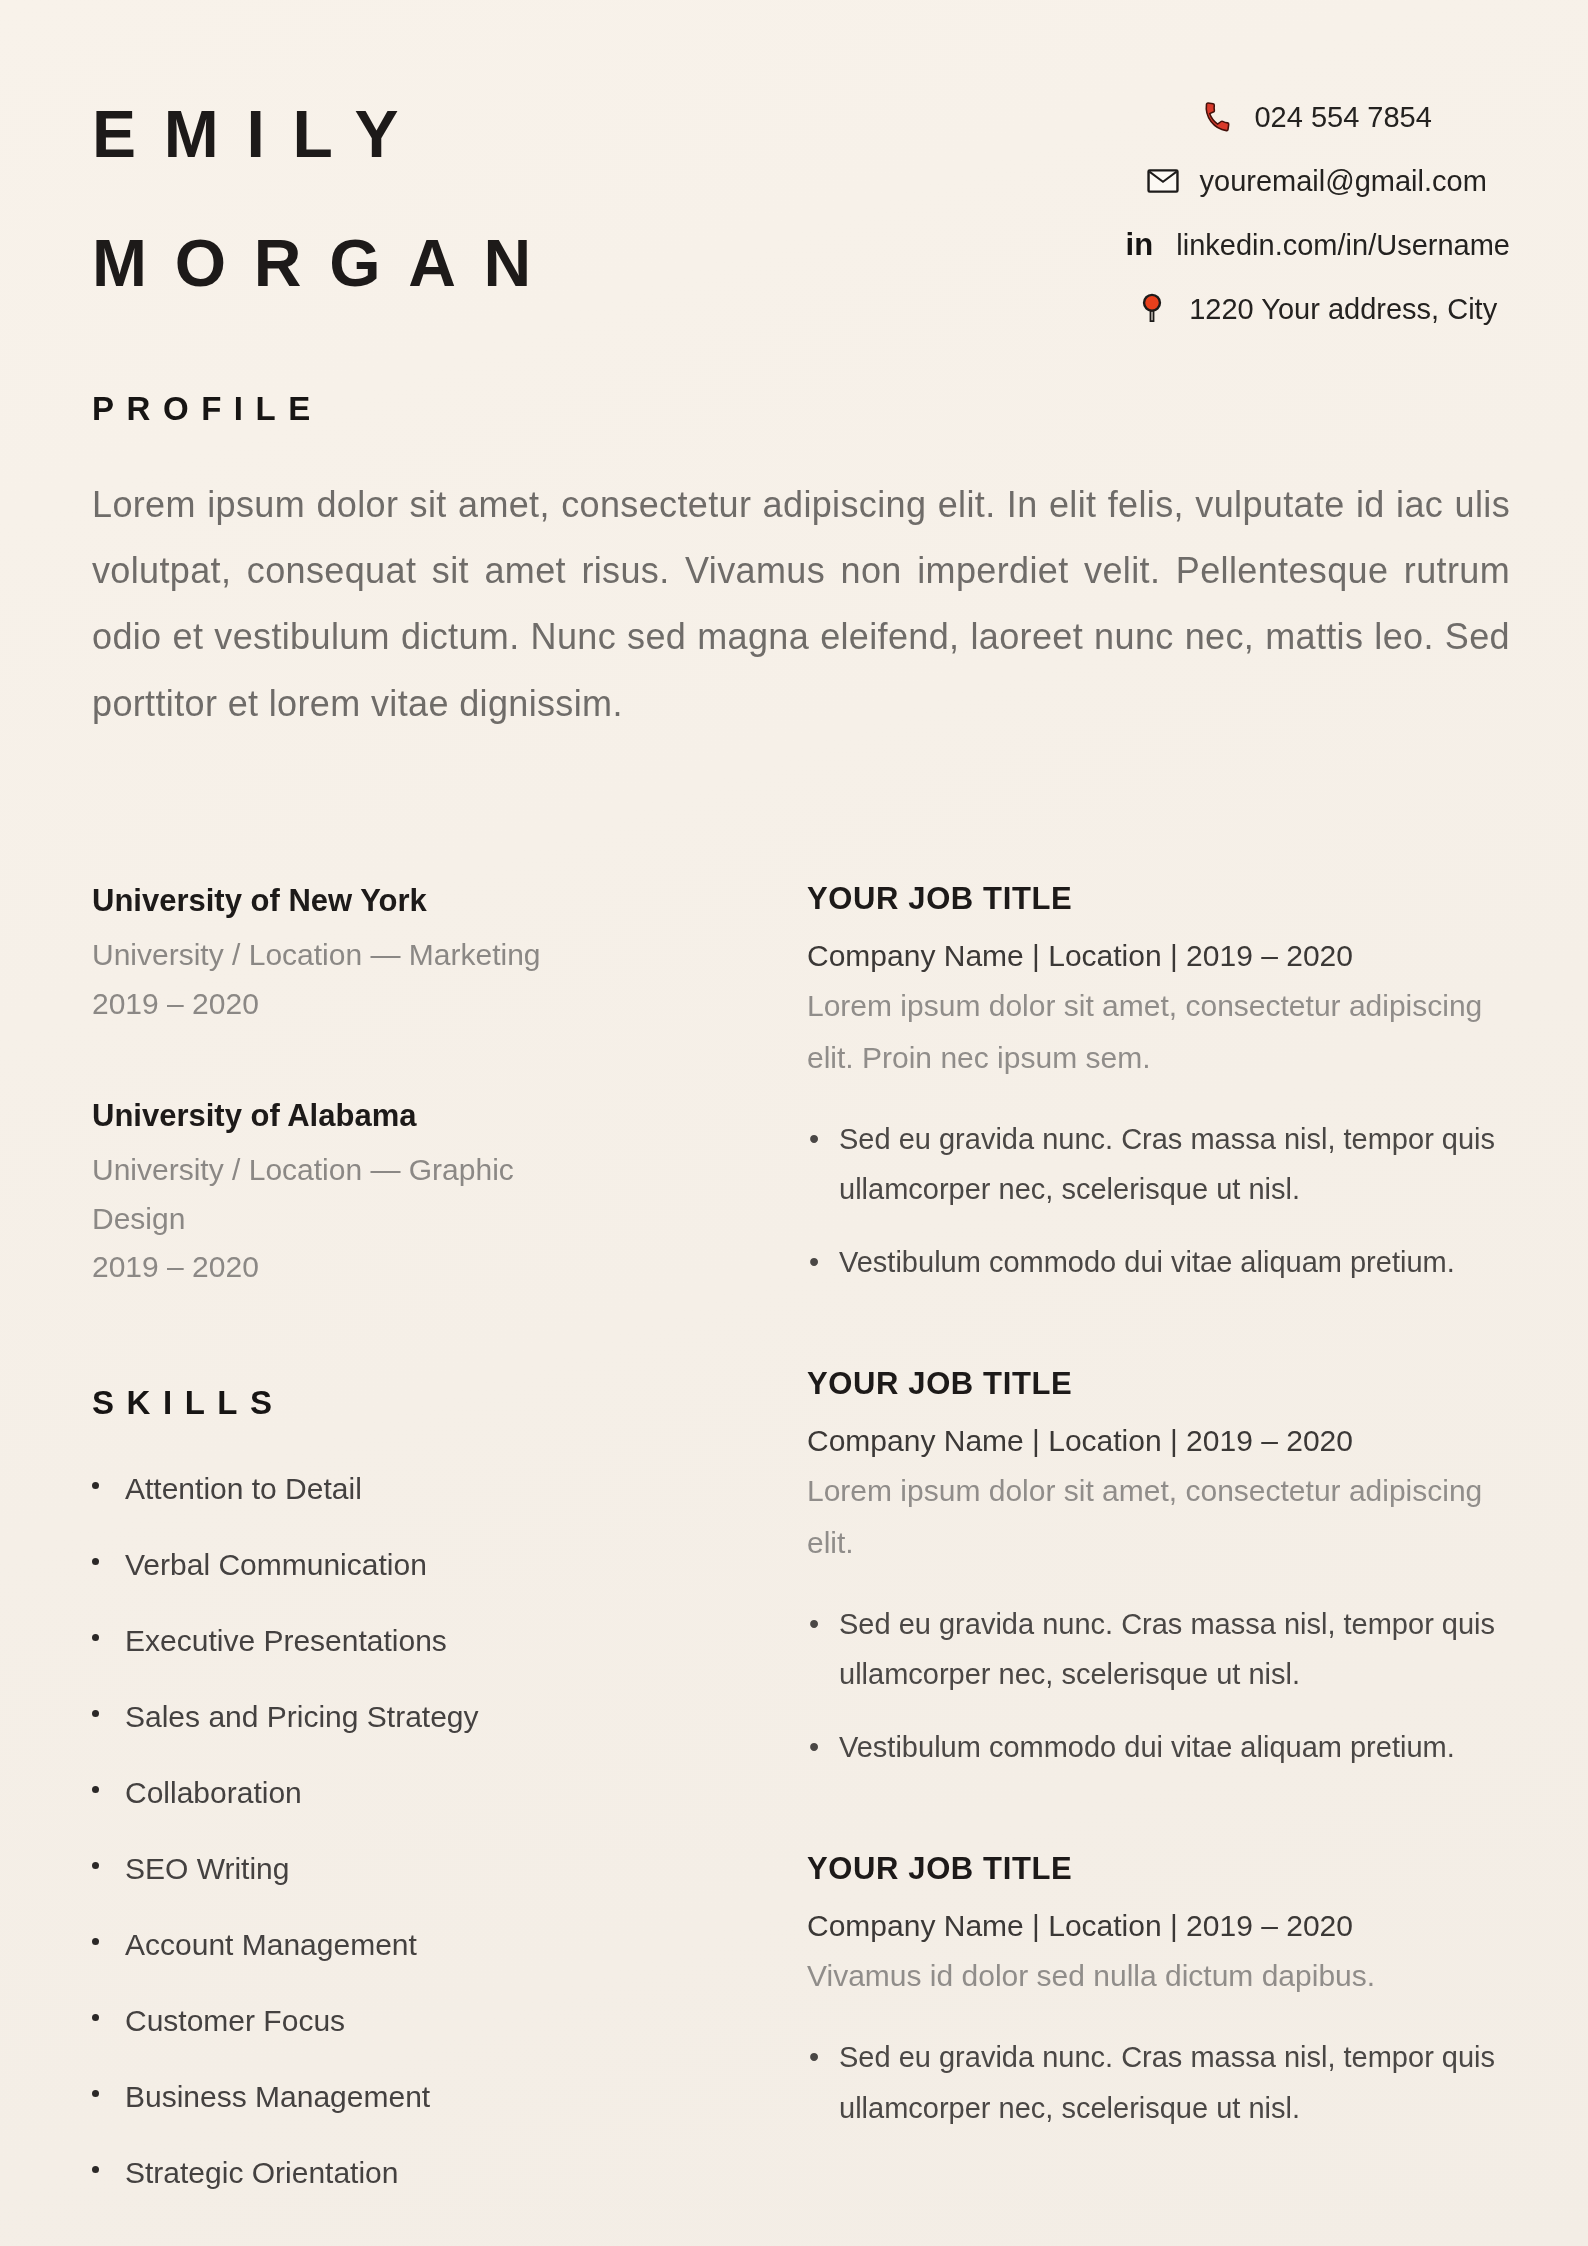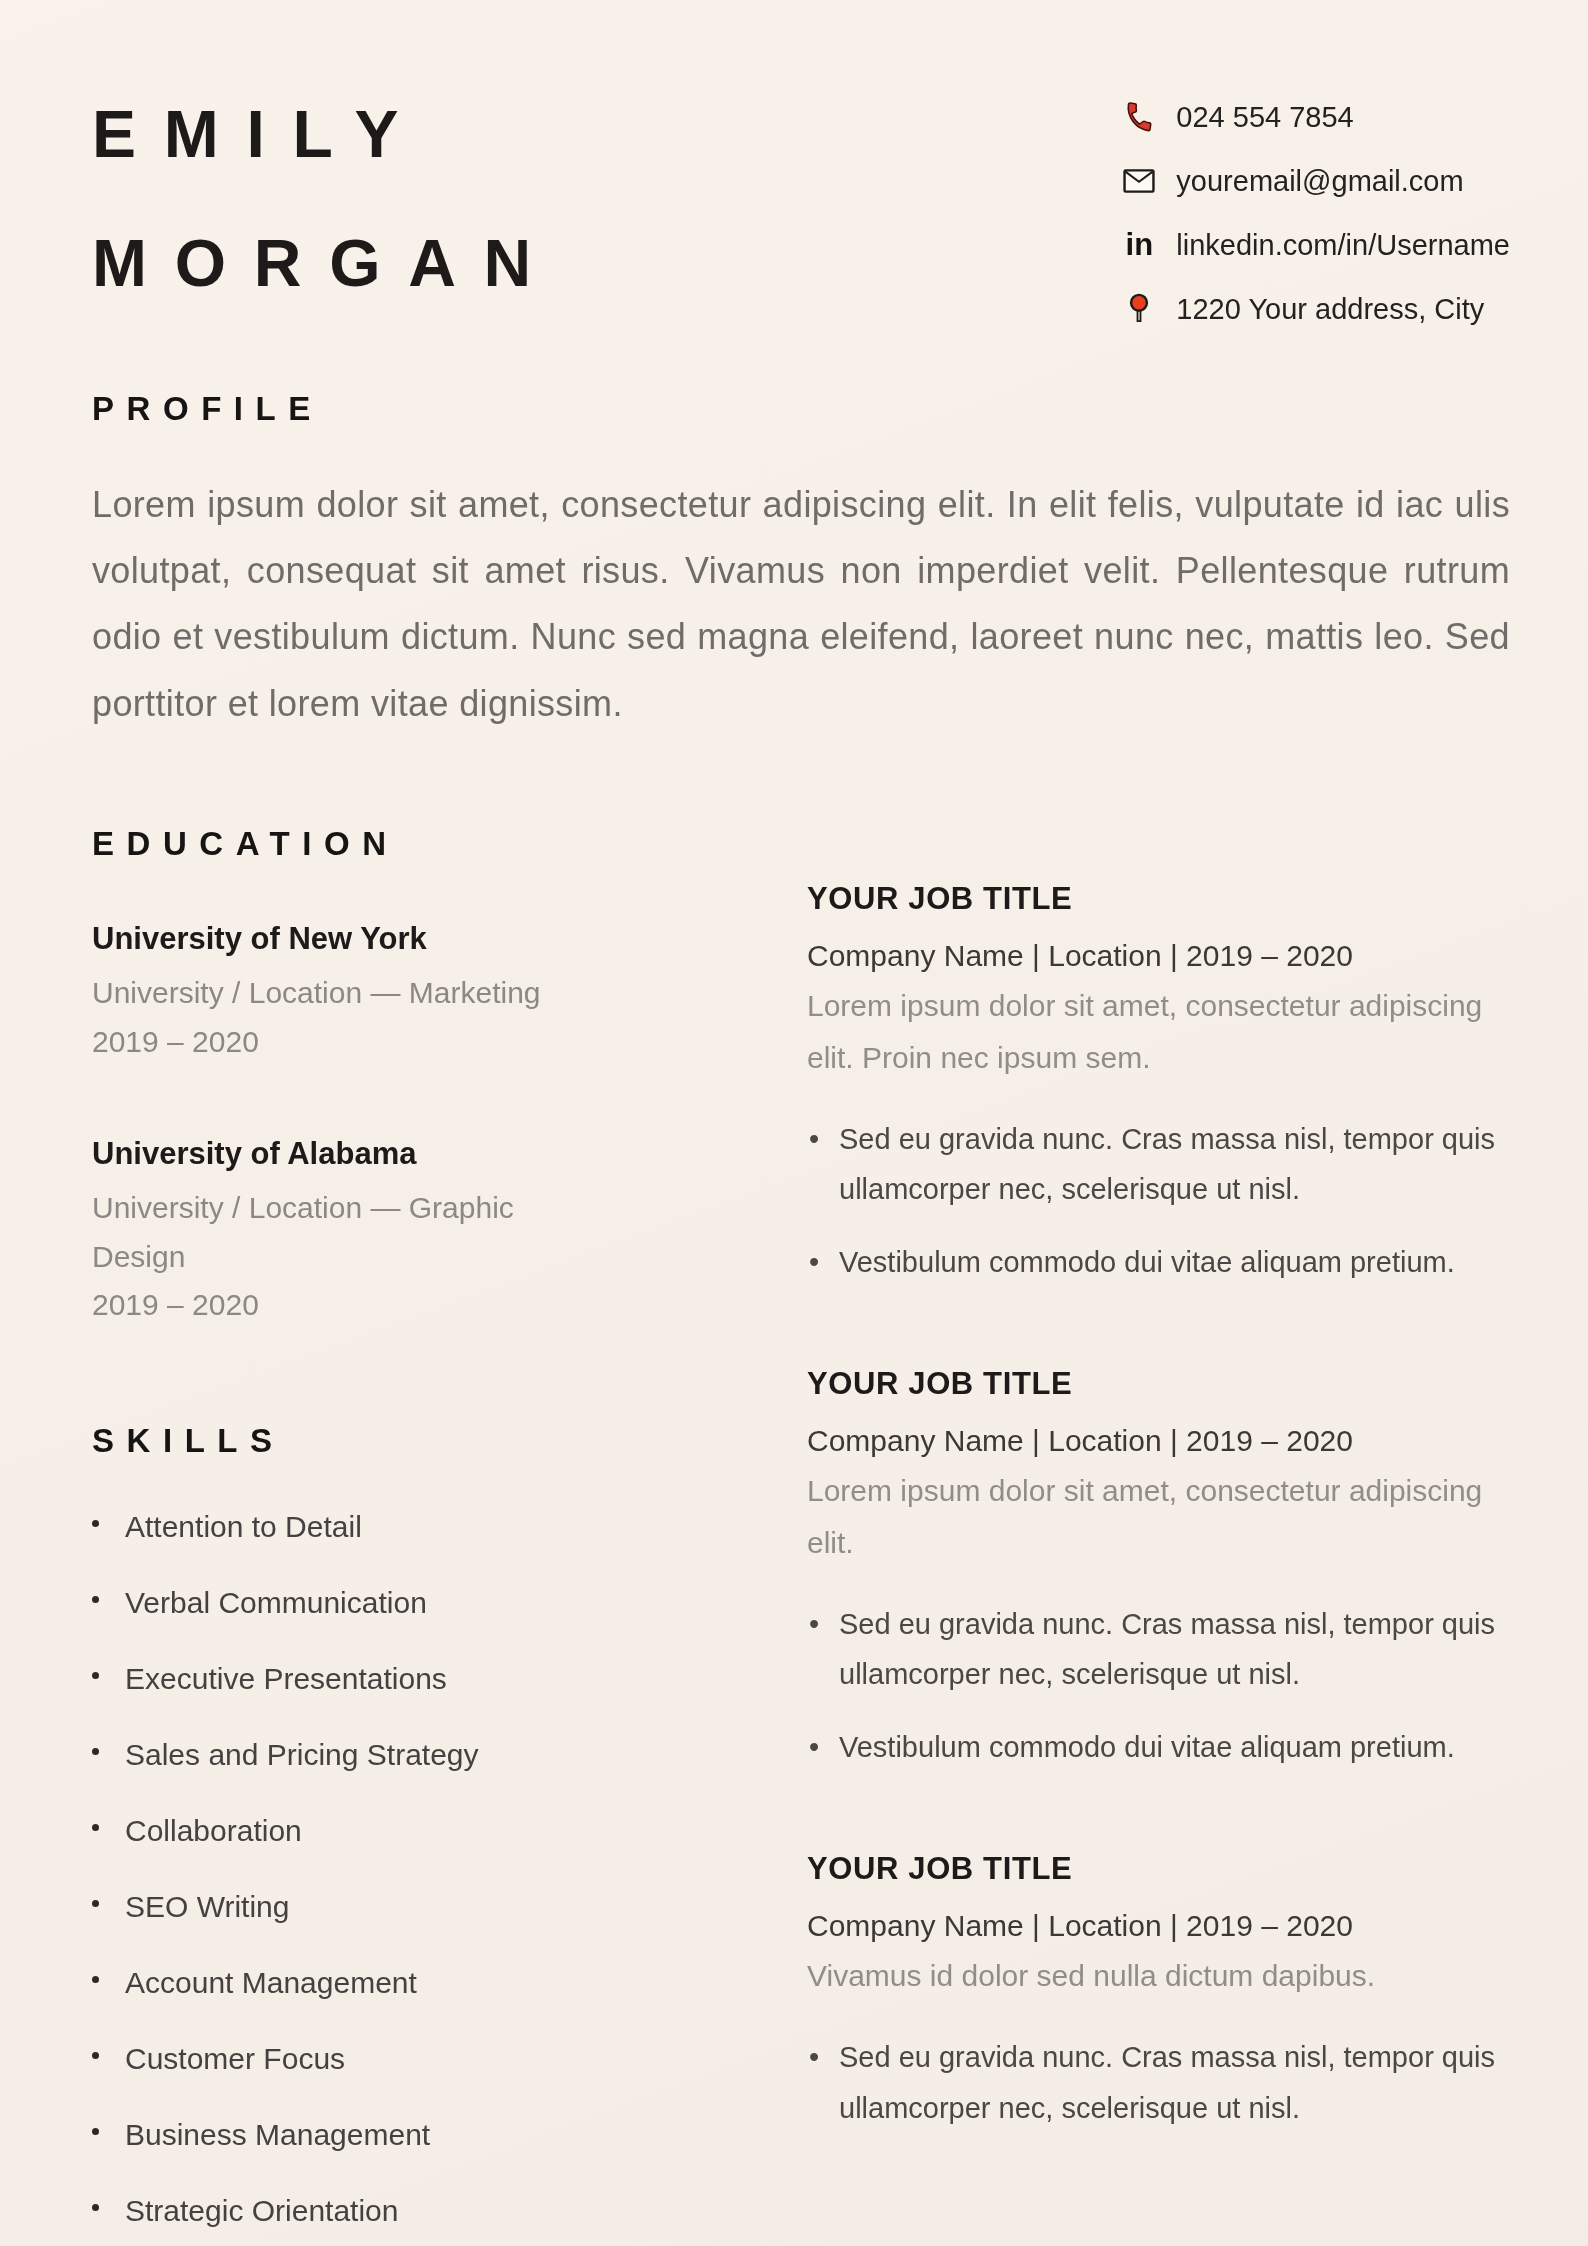--- a/index.html
+++ b/index.html
@@ -24,7 +24,7 @@
     color: #1d1a19;
     white-space: pre-line;
   }
-  .contact { display: flex; flex-direction: column; gap: 26px; margin-top: 28px; }
+  .contact { display: flex; flex-direction: column; gap: 26px; margin-top: 28px; align-items: center; }
   .contact-row { display: flex; align-items: center; gap: 18px; }
   .contact-row .ico {
     width: 38px; height: 38px; display: flex; align-items: center; justify-content: center;

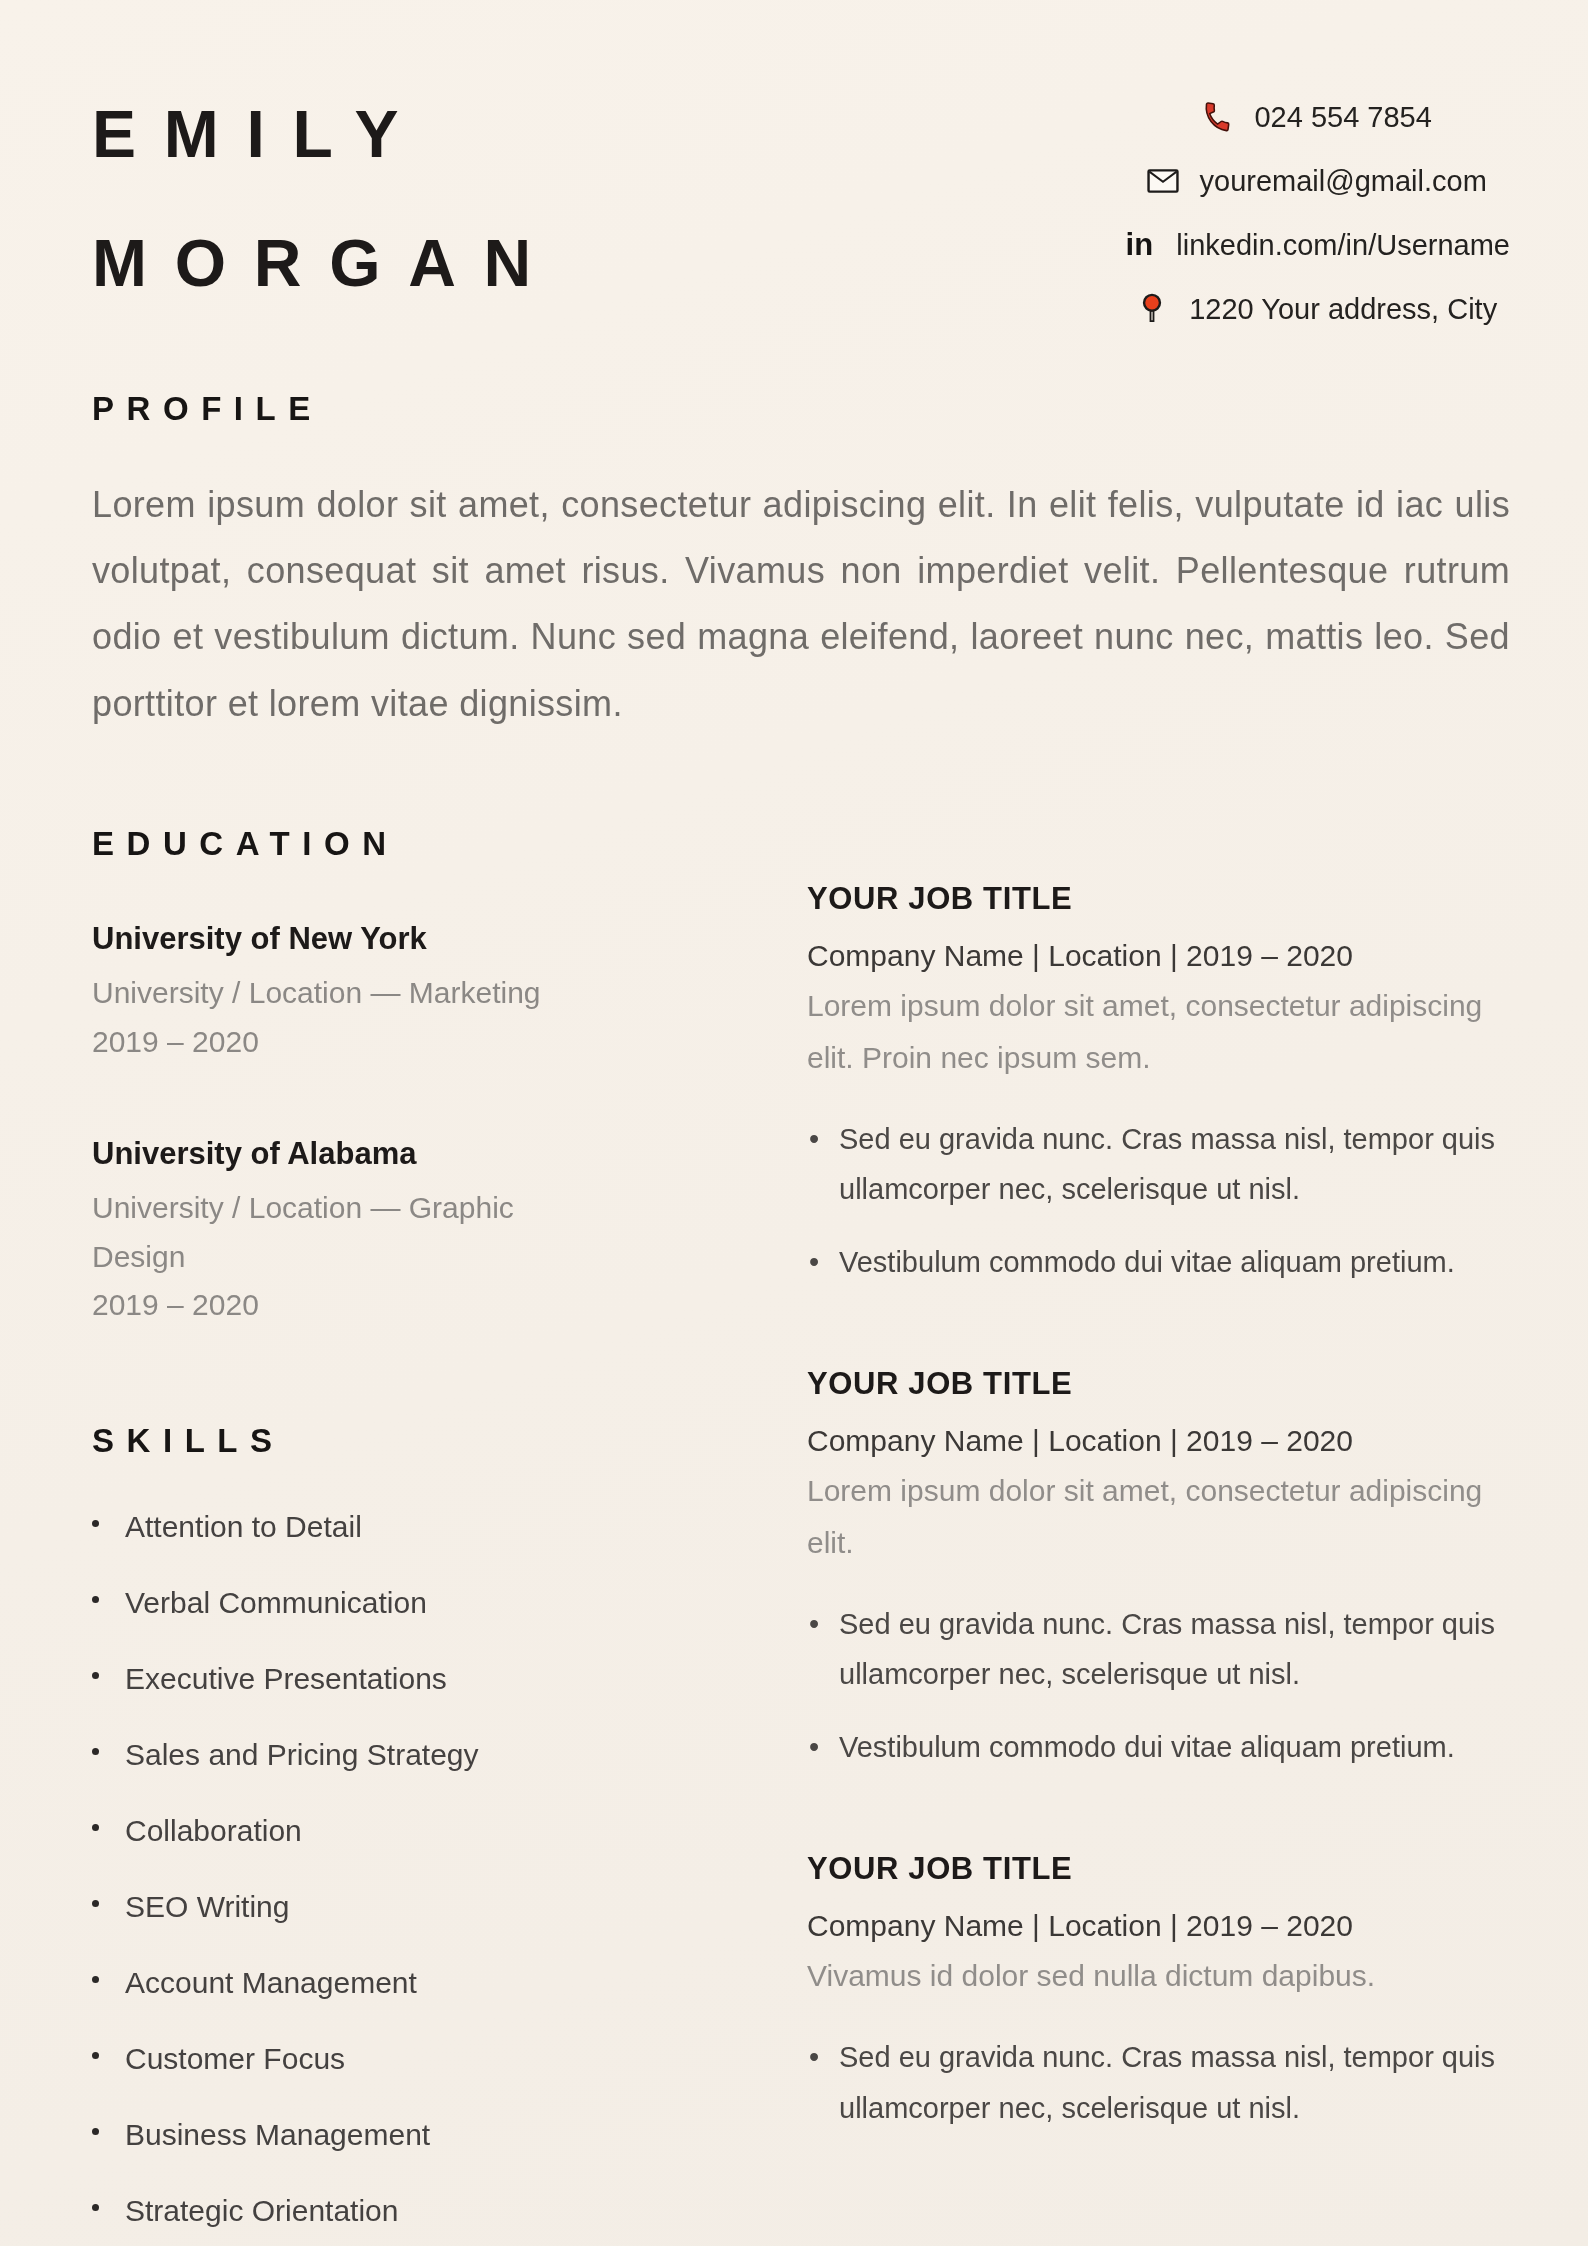--- a/index.html
+++ b/index.html
@@ -160,7 +160,6 @@
     <div class="left-col">
 
       <div>
-        <div class="sec-heading">EDUCATION</div>
 
         <div class="edu-entry">
           <div class="school">University of New York</div>

